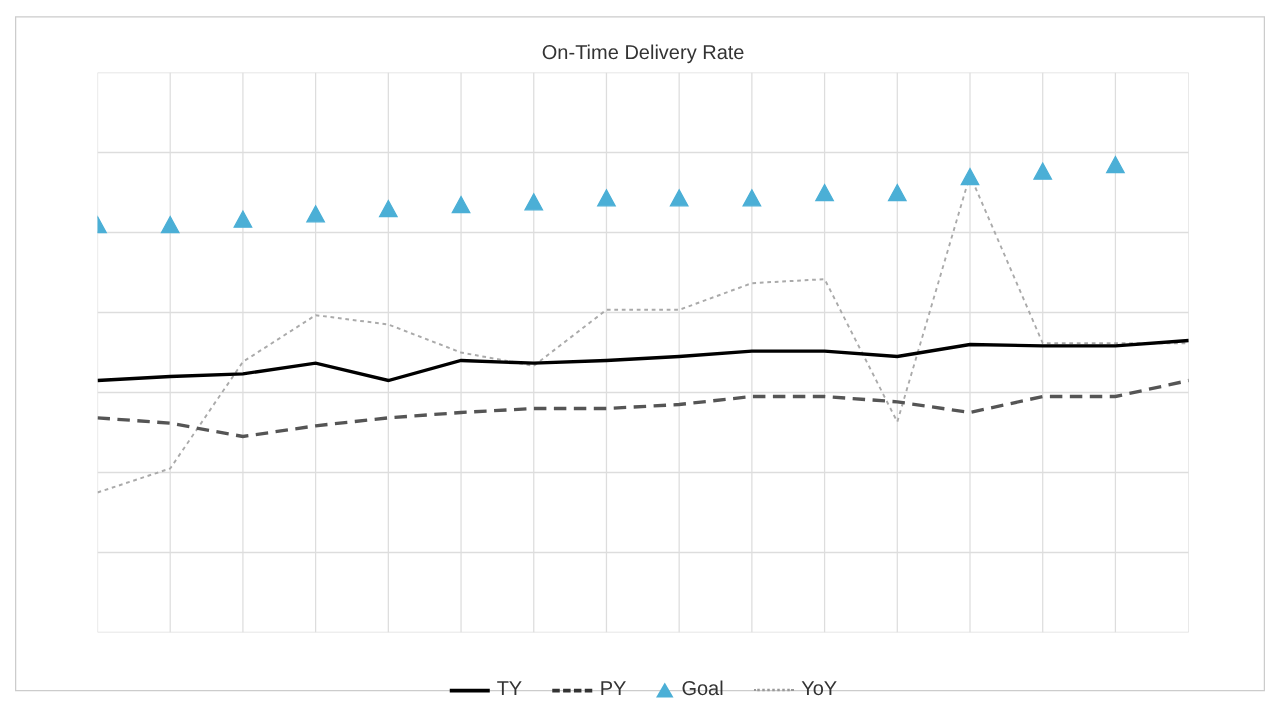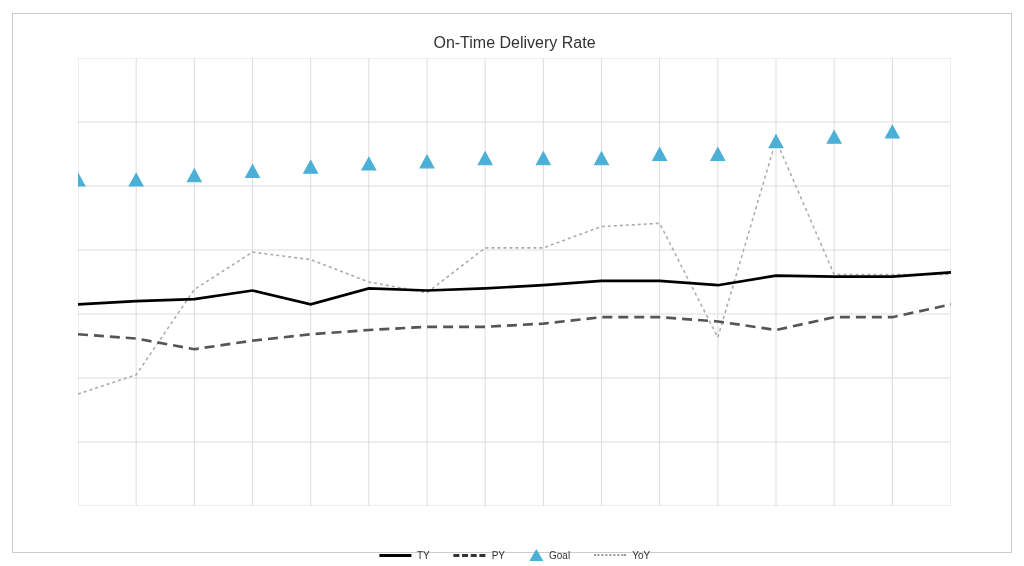--- a/index.html
+++ b/index.html
@@ -41,7 +41,7 @@
       display: flex;
       gap: 24px;
       align-items: center;
-      font-size: 10px;
+      font-size: 16px;
       color: #333;
     }
     .legend-item {

